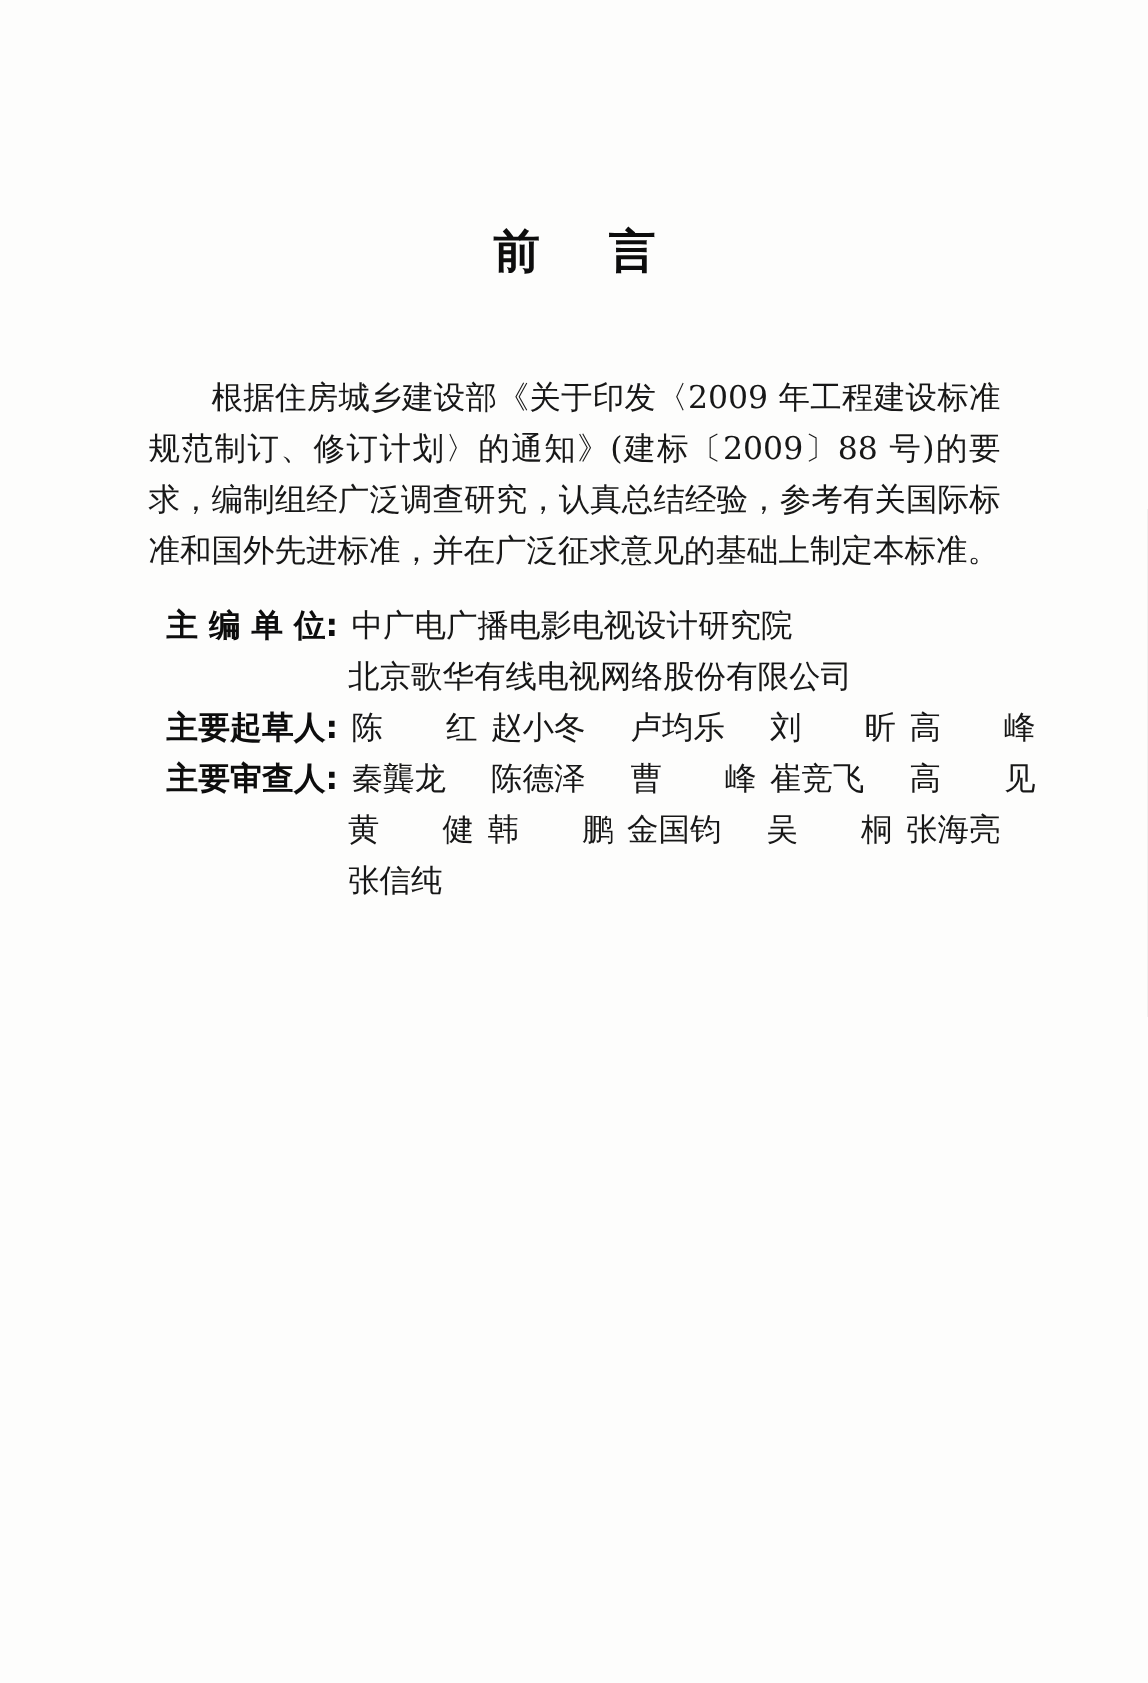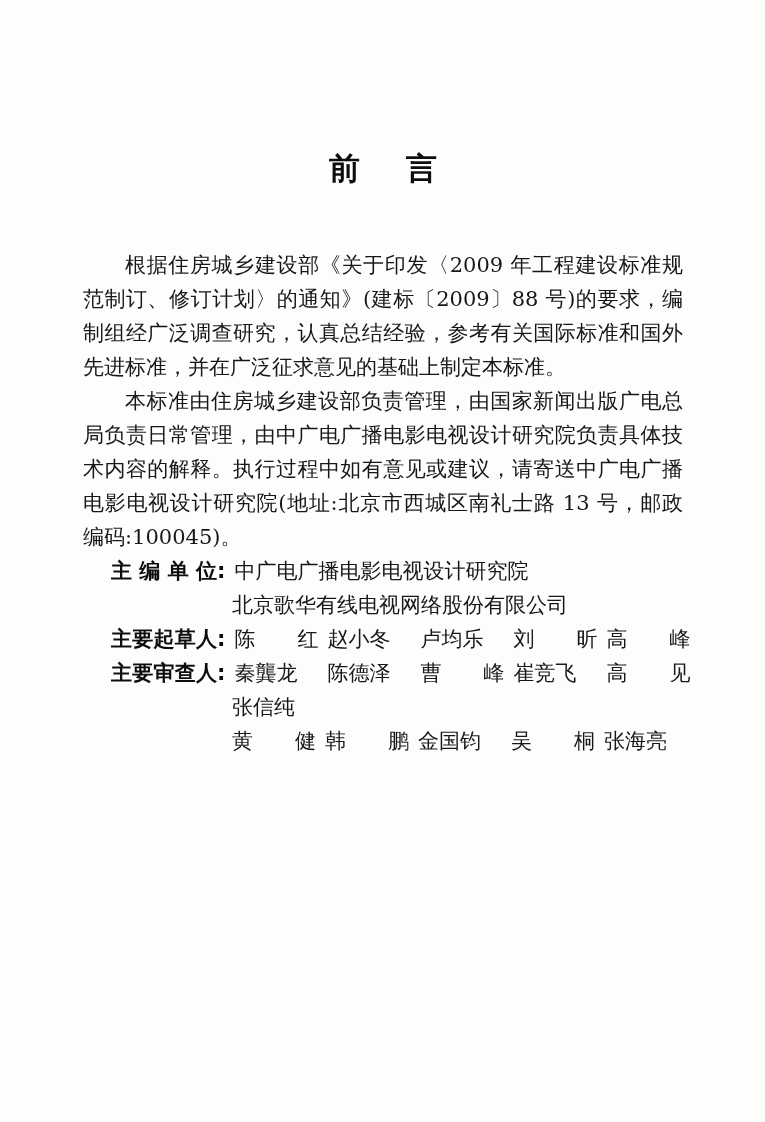--- a/index.html
+++ b/index.html
@@ -34,7 +34,7 @@
     color:#171717;
   }
   .body-text p {
-    margin:0;
+    margin:16px;
     text-indent:2em;
     text-align:justify;
   }

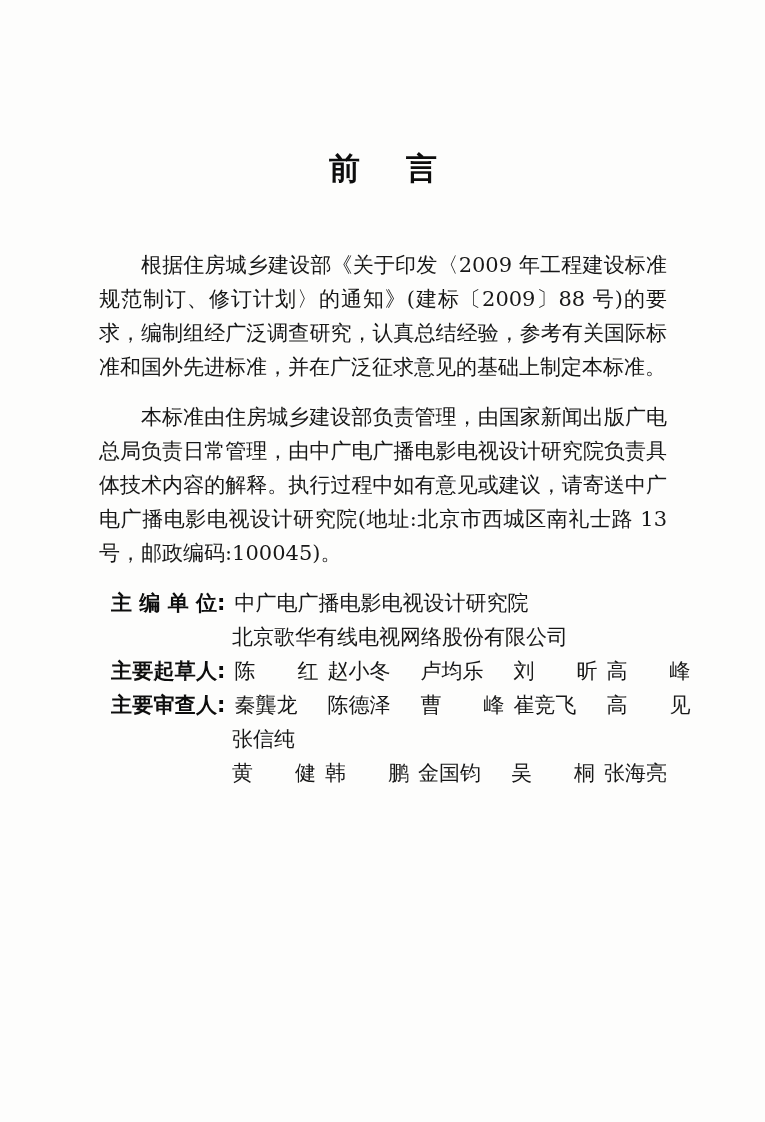--- a/index.html
+++ b/index.html
@@ -82,7 +82,6 @@
     <div class="body-text">
       <div id="paragraphs">
           <p>根据住房城乡建设部《关于印发〈2009 年工程建设标准规范制订、修订计划〉的通知》(建标〔2009〕88 号)的要求，编制组经广泛调查研究，认真总结经验，参考有关国际标准和国外先进标准，并在广泛征求意见的基础上制定本标准。</p>
-          <p>本标准由住房城乡建设部负责管理，由国家新闻出版广电总局负责日常管理，由中广电广播电影电视设计研究院负责具体技术内容的解释。执行过程中如有意见或建议，请寄送中广电广播电影电视设计研究院(地址:北京市西城区南礼士路 13 号，邮政编码:100045)。</p>
         </div>
       <div class="roster" id="roster">
           <div class="roster-row has-label"><span class="roster-label">

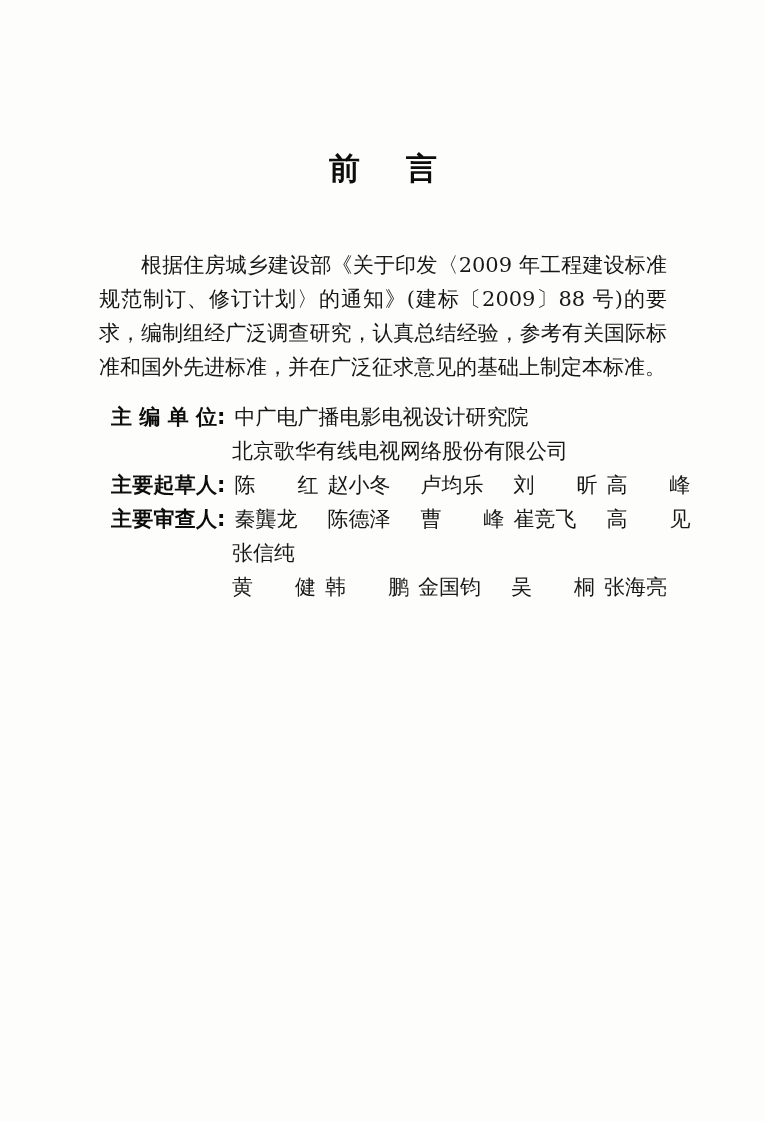--- a/index.html
+++ b/index.html
@@ -105,8 +105,8 @@
               <span>查</span>
               <span>人</span>
             </span><span class="roster-colon">:</span><span class="person-name">秦龔龙</span><span class="person-name">陈德泽</span><span class="person-name">曹　　峰</span><span class="person-name">崔竞飞</span><span class="person-name">高　　见</span></div>
+          <div class="roster-row"><span class="person-name">黄　　健</span><span class="person-name">韩　　鹏</span><span class="person-name">金国钧</span><span class="person-name">吴　　桐</span><span class="person-name">张海亮</span></div>
           <div class="roster-row"><span class="person-name">张信纯</span></div>
-          <div class="roster-row"><span class="person-name">黄　　健</span><span class="person-name">韩　　鹏</span><span class="person-name">金国钧</span><span class="person-name">吴　　桐</span><span class="person-name">张海亮</span></div>
         </div>
     </div>
 

